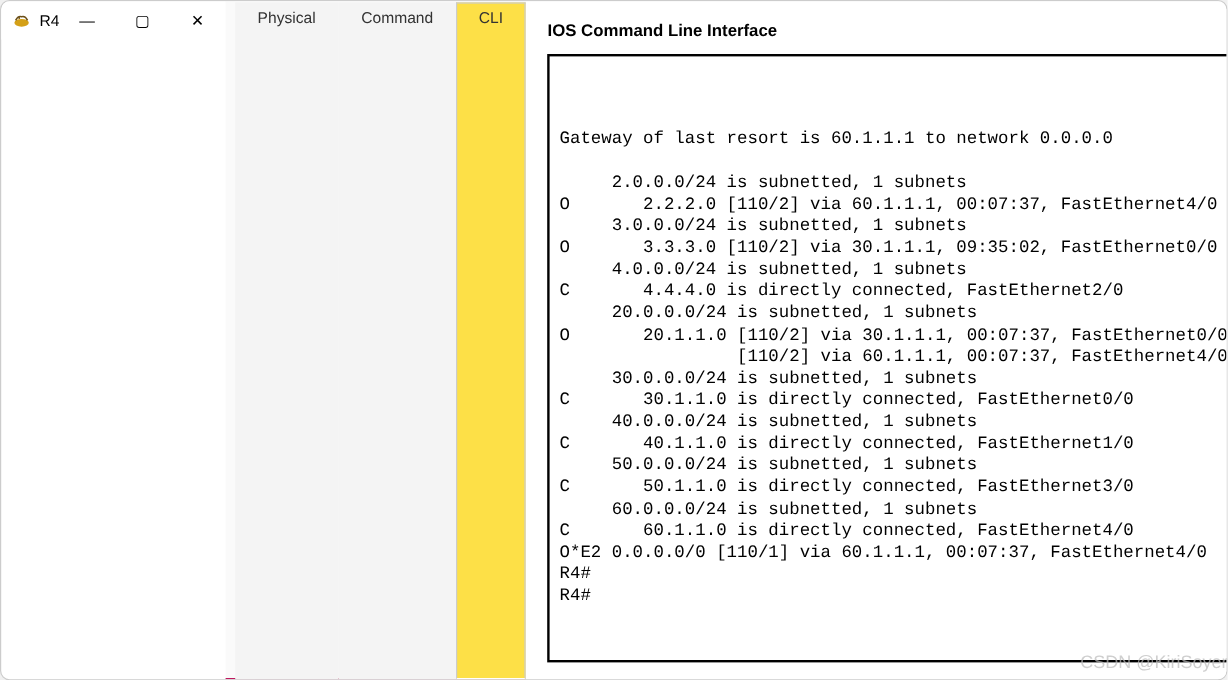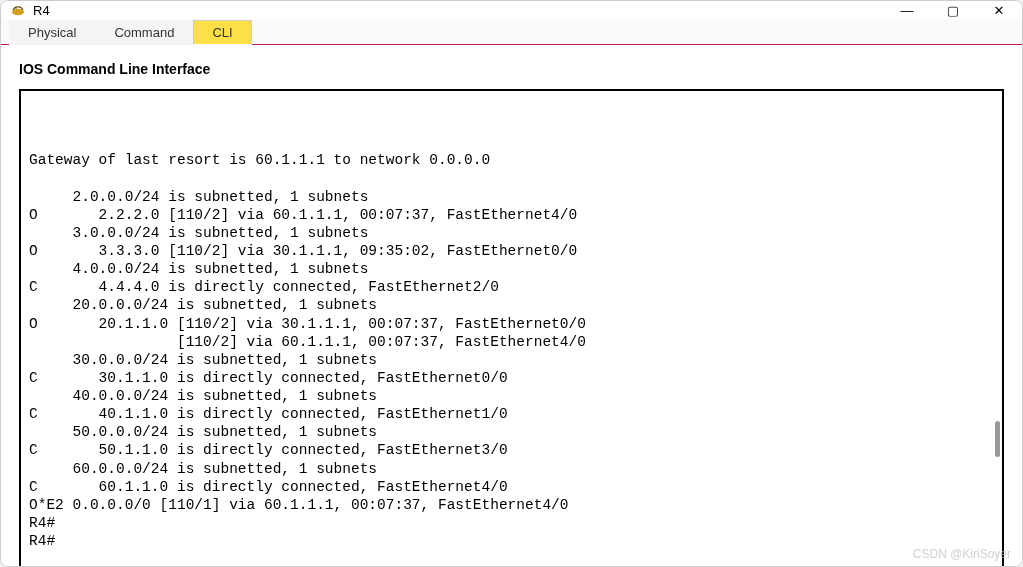--- a/index.html
+++ b/index.html
@@ -22,7 +22,7 @@
       border-radius: 8px;
       overflow: hidden;
       display: flex;
-      flex-direction: column;
+      flex-direction: row;
     }
     .title-bar {
       height: 32px;

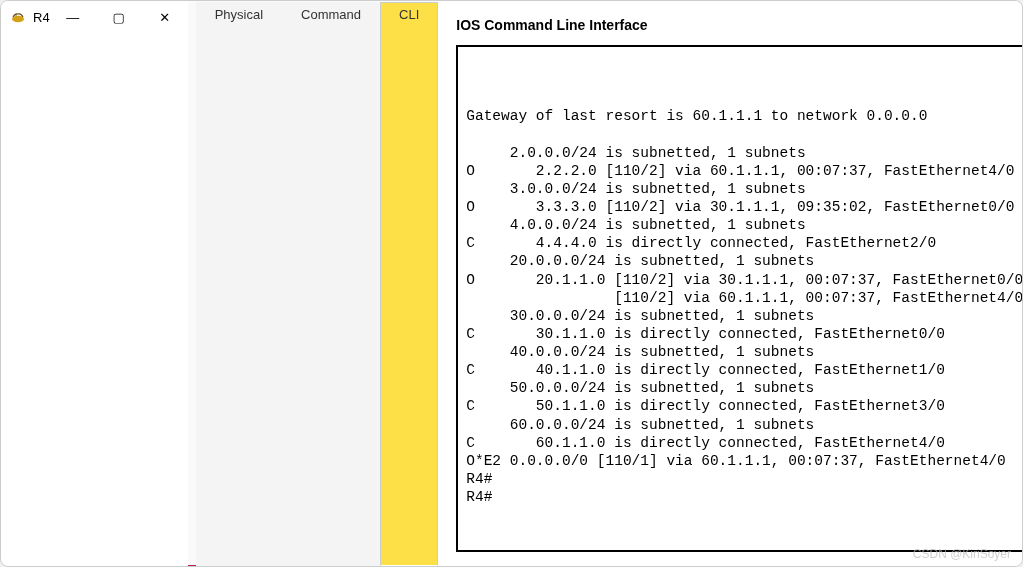--- a/index.html
+++ b/index.html
@@ -120,9 +120,9 @@
     }
     .watermark {
       position: fixed;
-      right: 12px;
+      right: 0;
       bottom: 6px;
-      font-size: 12px;
+      font-size: 15px;
       color: #bbb;
       opacity: 0.7;
       pointer-events: none;

